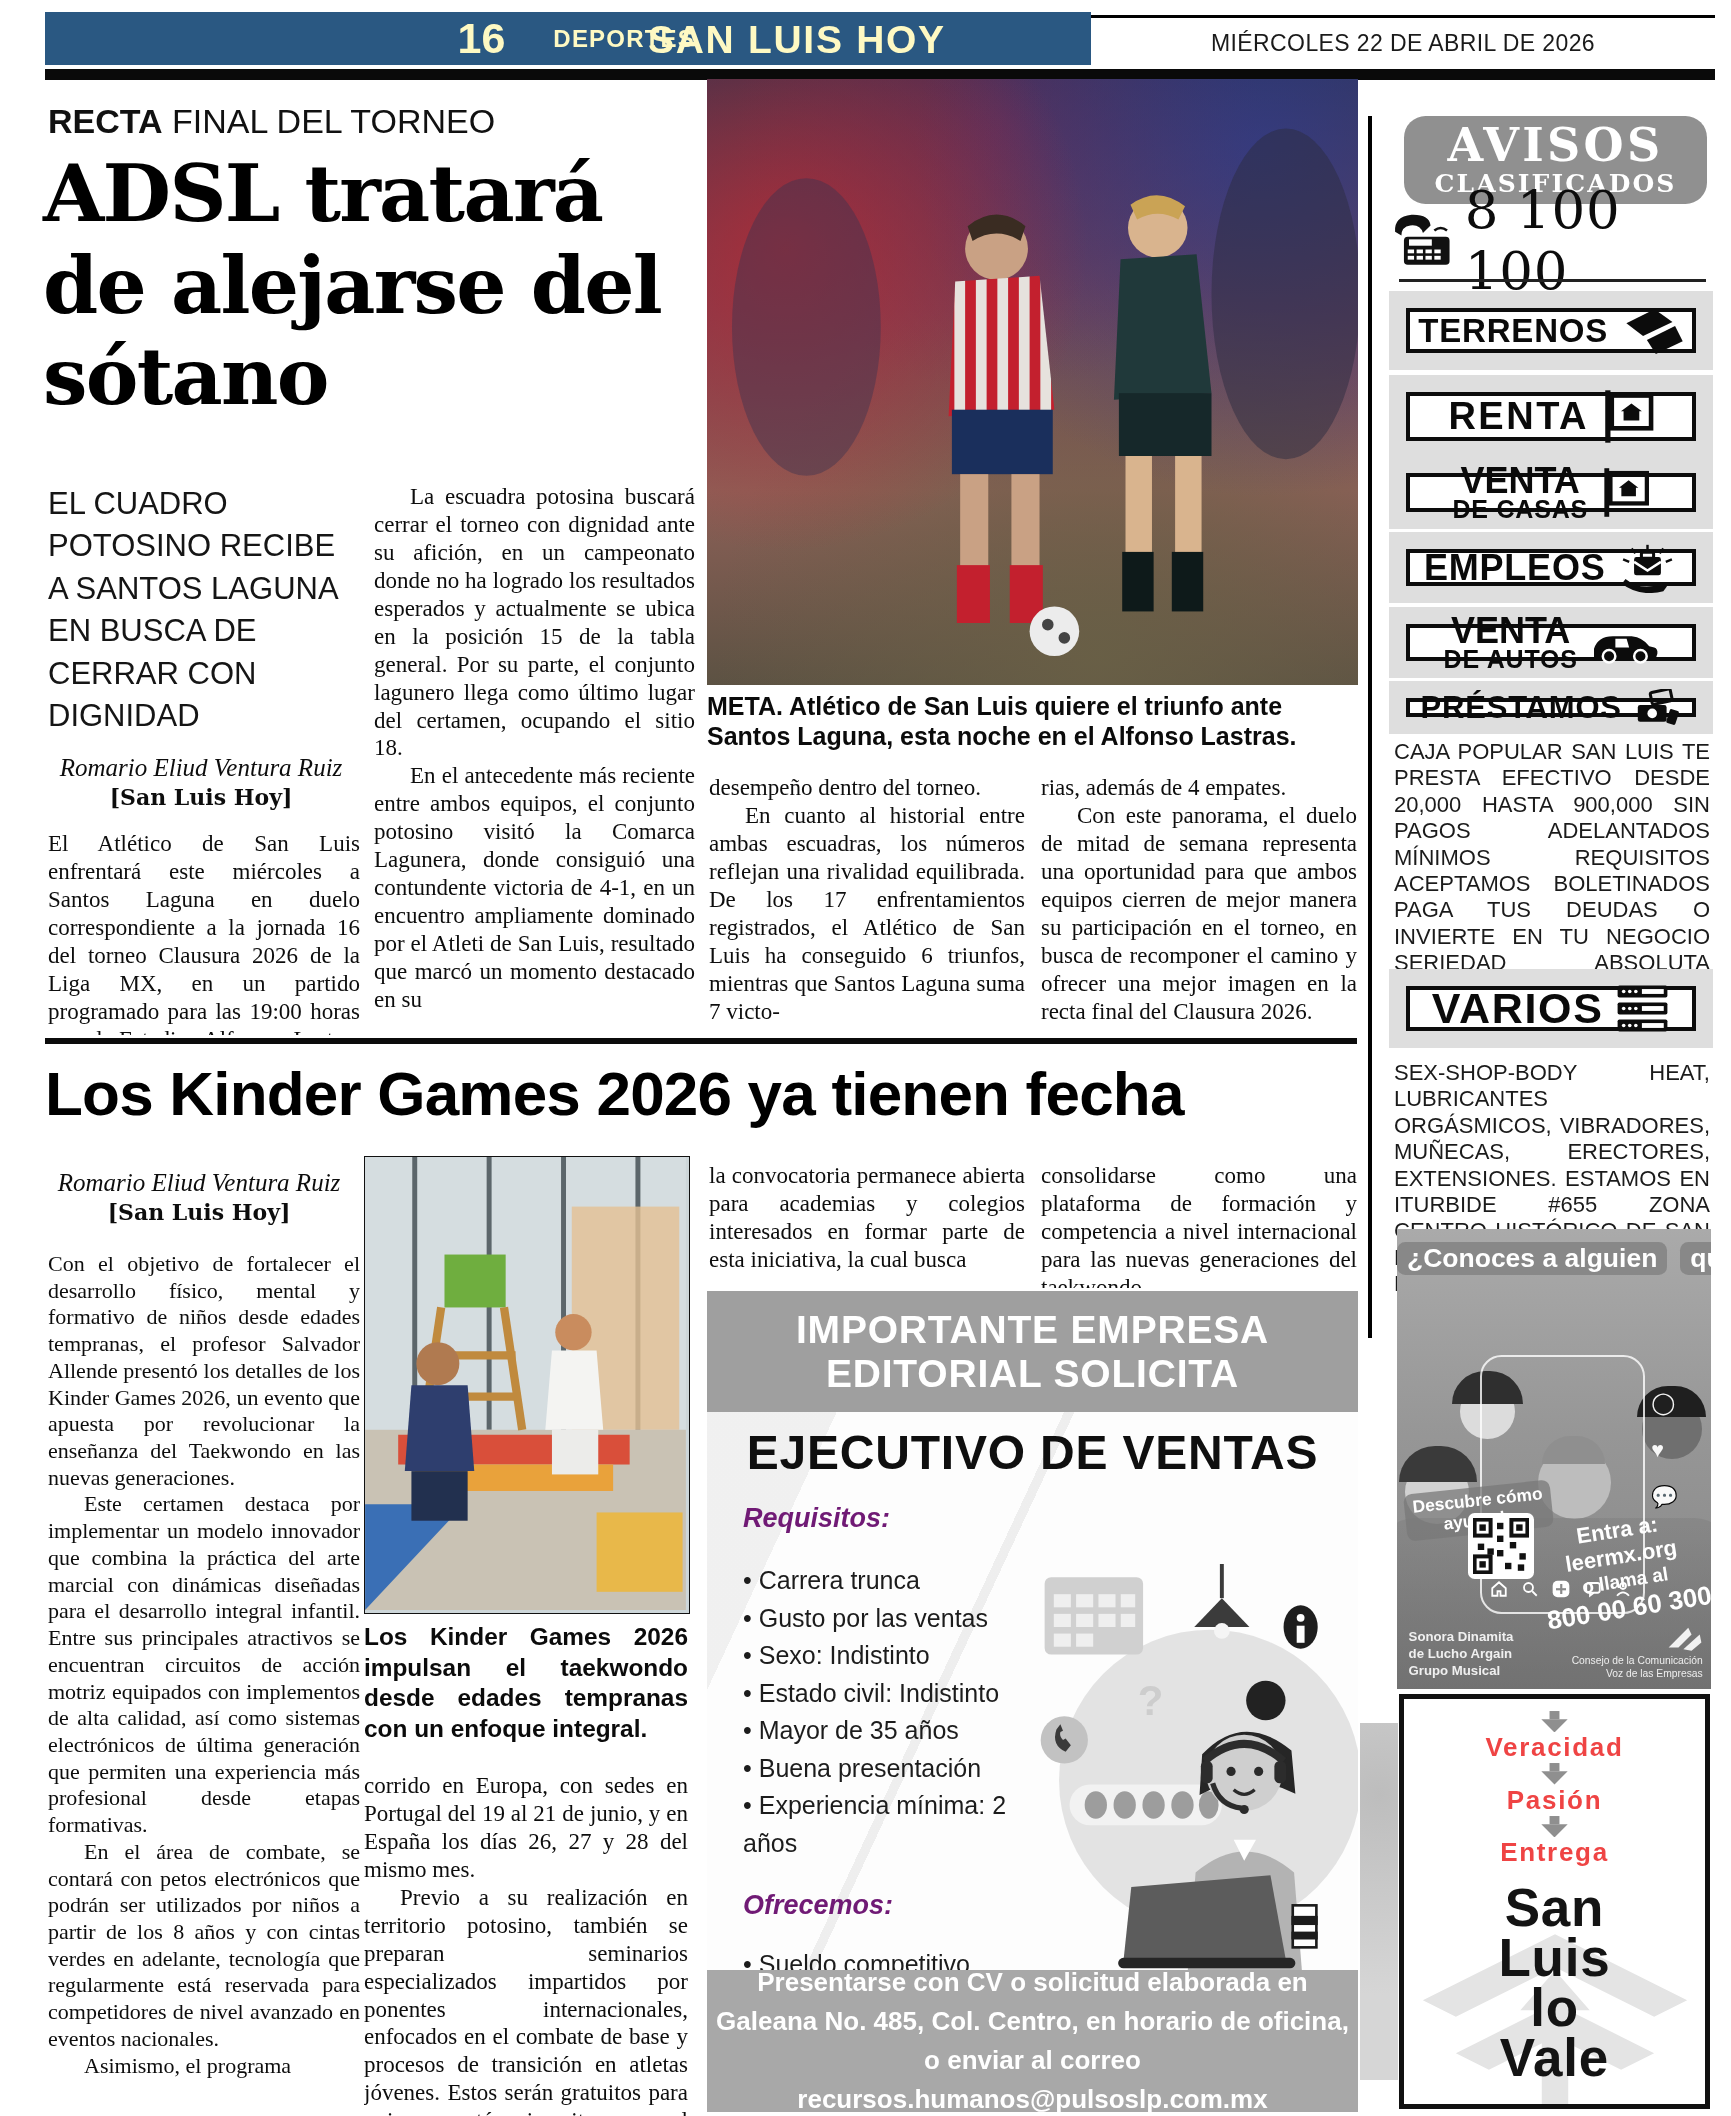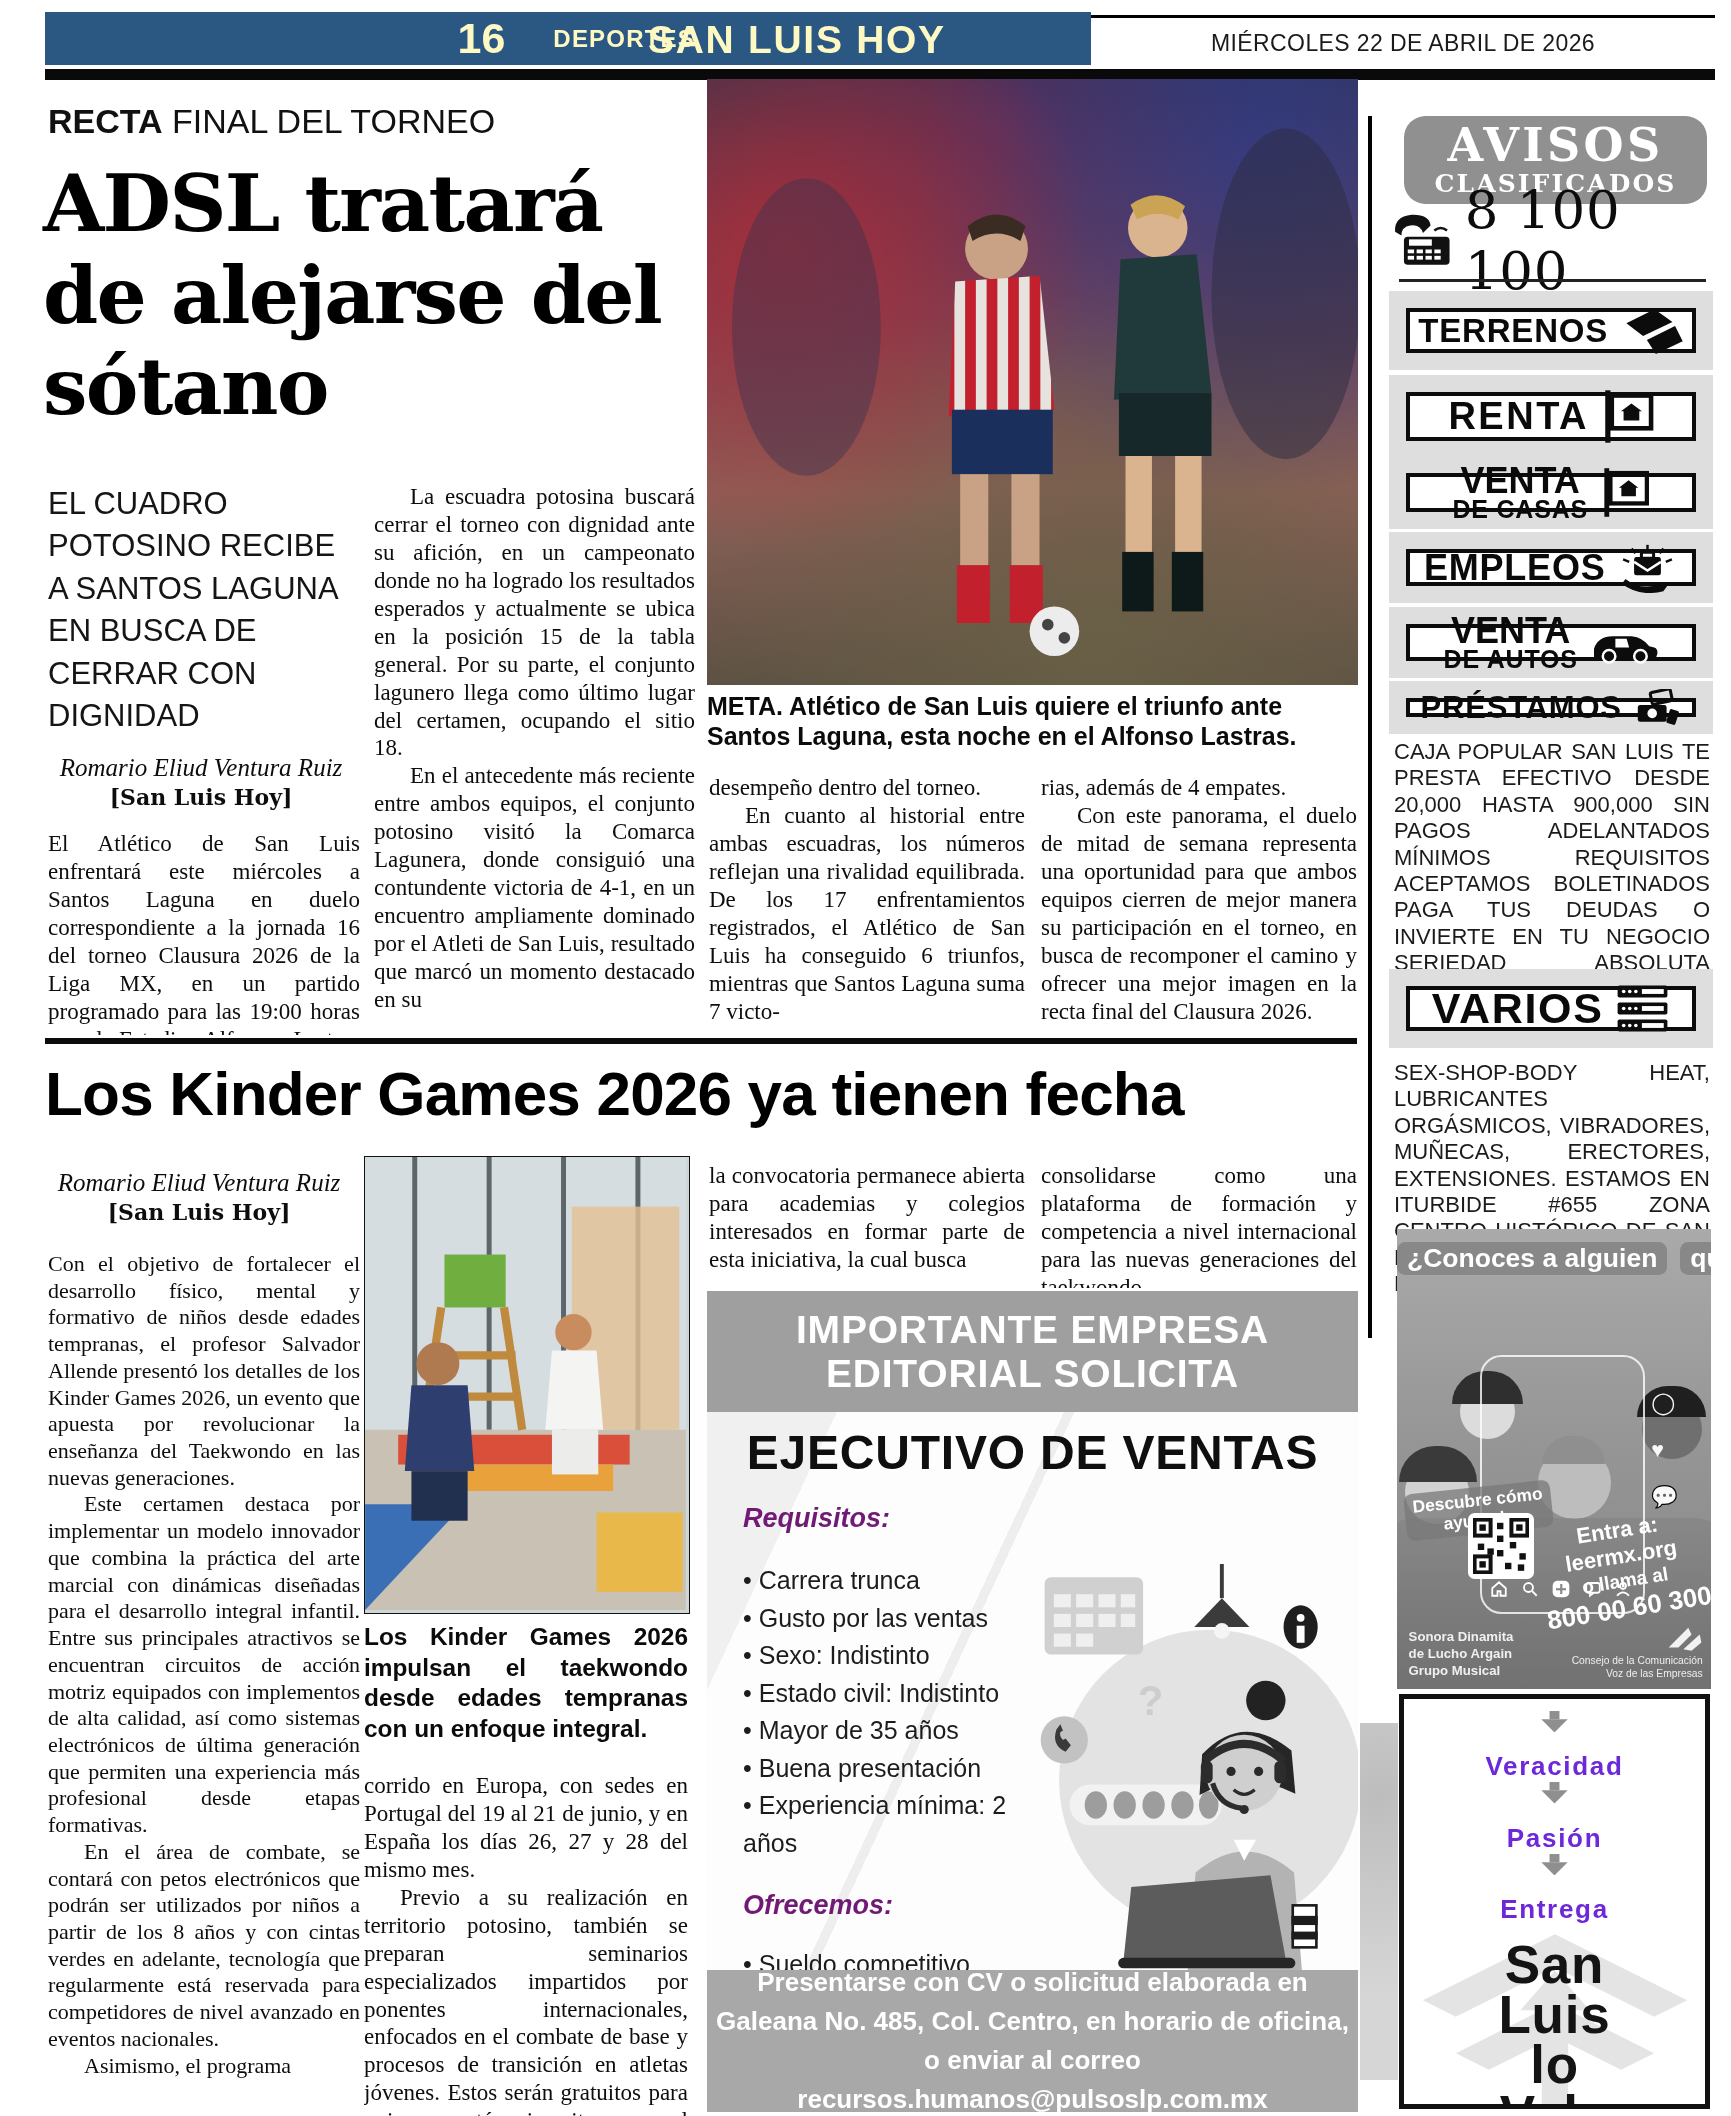--- a/index.html
+++ b/index.html
@@ -21,7 +21,7 @@
   
   .kicker{left:48px;top:102px;font-family:"Liberation Sans",sans-serif;font-size:34px;color:#111;}
   .kicker b{font-weight:800;}
-  .headline1{left:43px;top:158px;width:686px;font-family:"DejaVu Serif",serif;
+  .headline1{left:43px;top:148px;width:686px;font-family:"DejaVu Serif",serif;
     font-weight:bold;font-size:79px;line-height:1.16;letter-spacing:-1.7px;color:#000;}
   .deck{left:48px;top:483px;width:293px;font-family:"Liberation Sans",sans-serif;
     font-size:31px;line-height:1.37;color:#151515;}

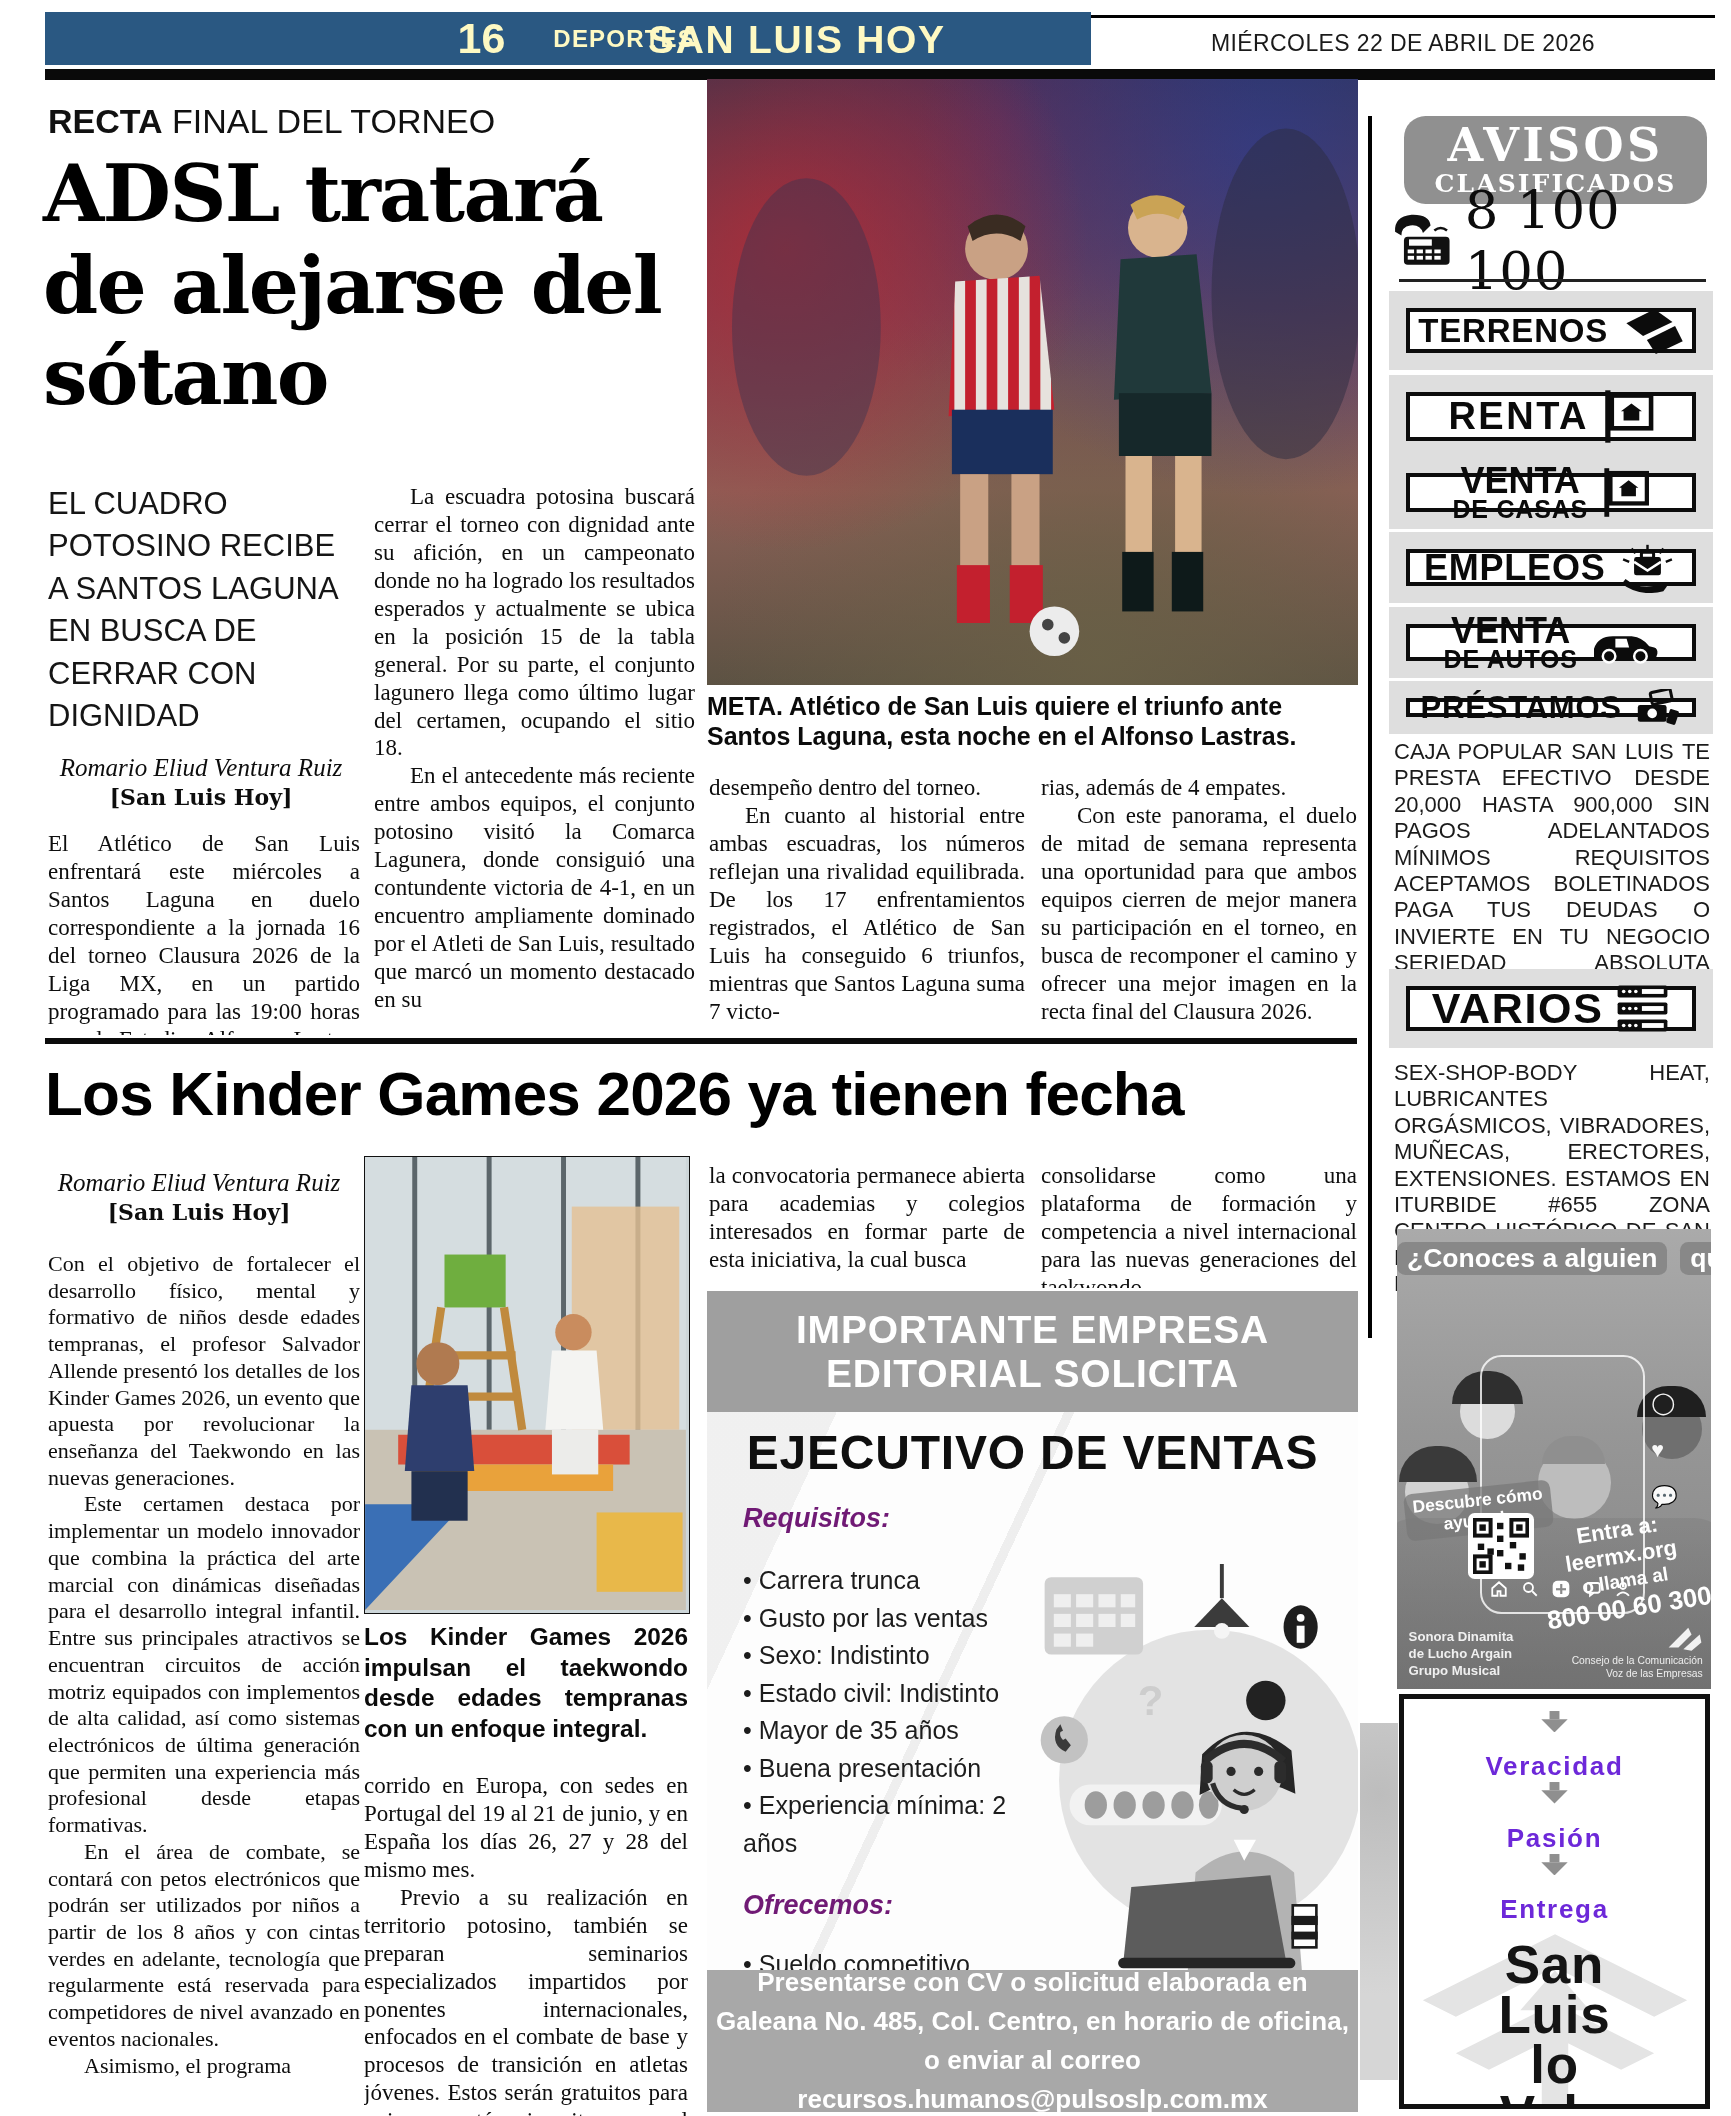--- a/index.html
+++ b/index.html
@@ -113,7 +113,7 @@
   .slv{left:1399px;top:1694px;width:311px;height:415px;background:#fff;border:5px solid #111;
     box-sizing:border-box;overflow:hidden;font-family:"Liberation Sans",sans-serif;text-align:center;}
   .slv-values{position:relative;z-index:2;padding-top:11.6px;display:flex;flex-direction:column;align-items:center;}
-  .slv-values .val{font-size:26px;font-weight:600;color:#6d28d9;letter-spacing:1.7px;margin-top:19px;}
+  .slv-values .val{font-size:26px;font-weight:600;color:#ef4444;letter-spacing:1.7px;margin-top:0;}
   .slv-brand{position:relative;z-index:2;margin-top:15px;font-weight:900;font-size:53px;line-height:.94;color:#141414;letter-spacing:0.8px;}
   .slv-logo{position:absolute;z-index:1;left:50%;bottom:-6.6px;transform:translateX(-50%);}
 

